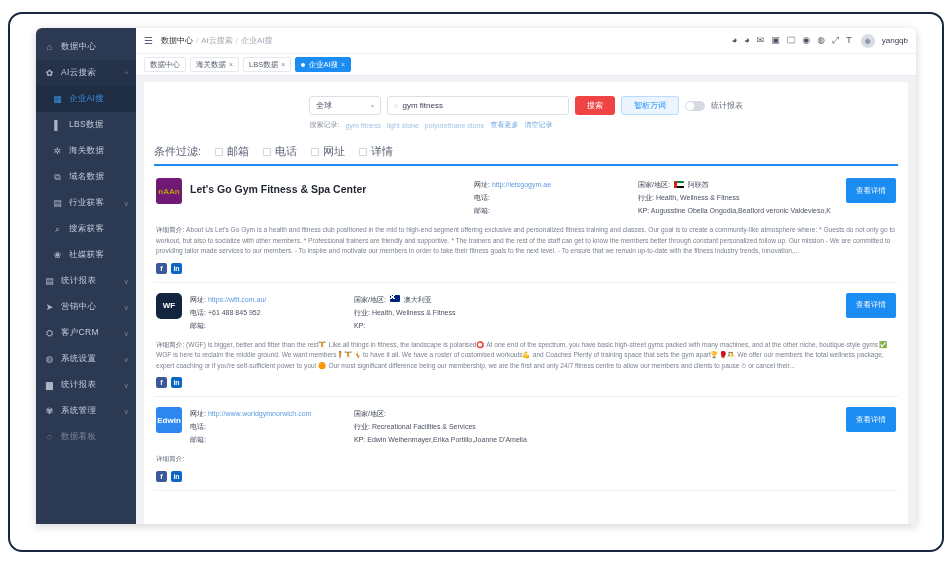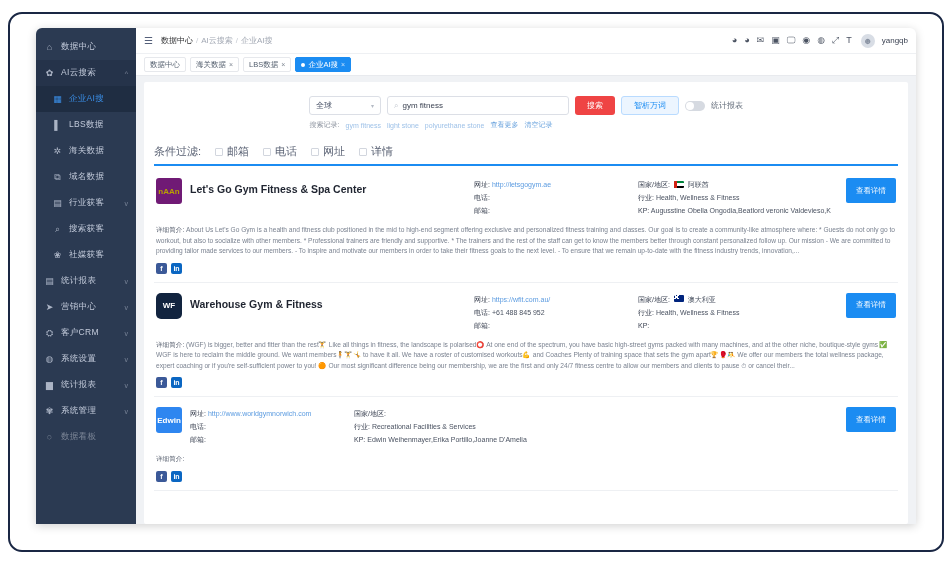--- a/index.html
+++ b/index.html
@@ -587,7 +587,6 @@
           <div class="card">
             <div class="card-top">
               <div class="logo lg2">WF</div>
-              <div class="co-name">Warehouse Gym &amp; Fitness</div>
               <div class="mid-col">
                 <div>
                   <span class="fld-label">网址:</span>

